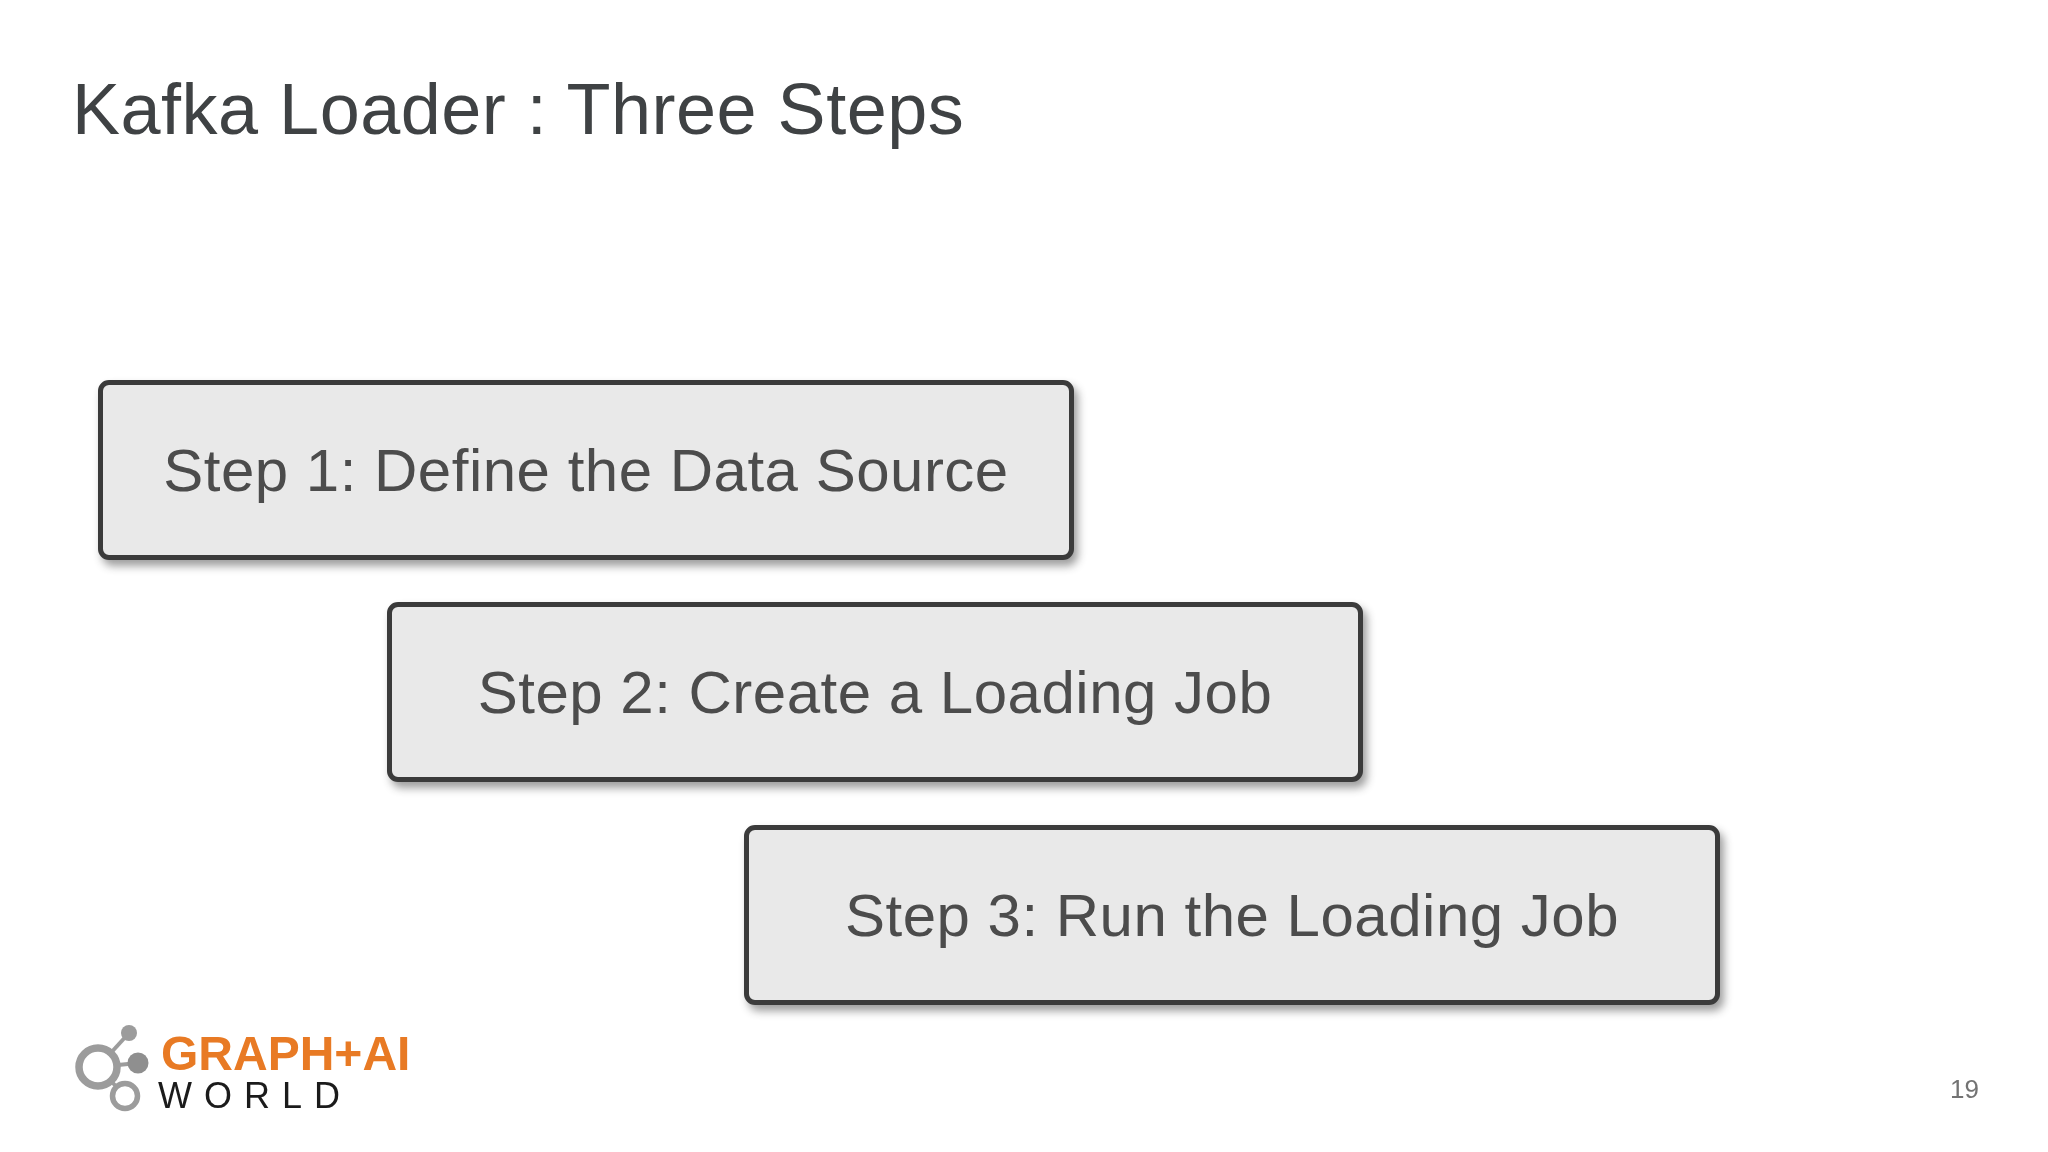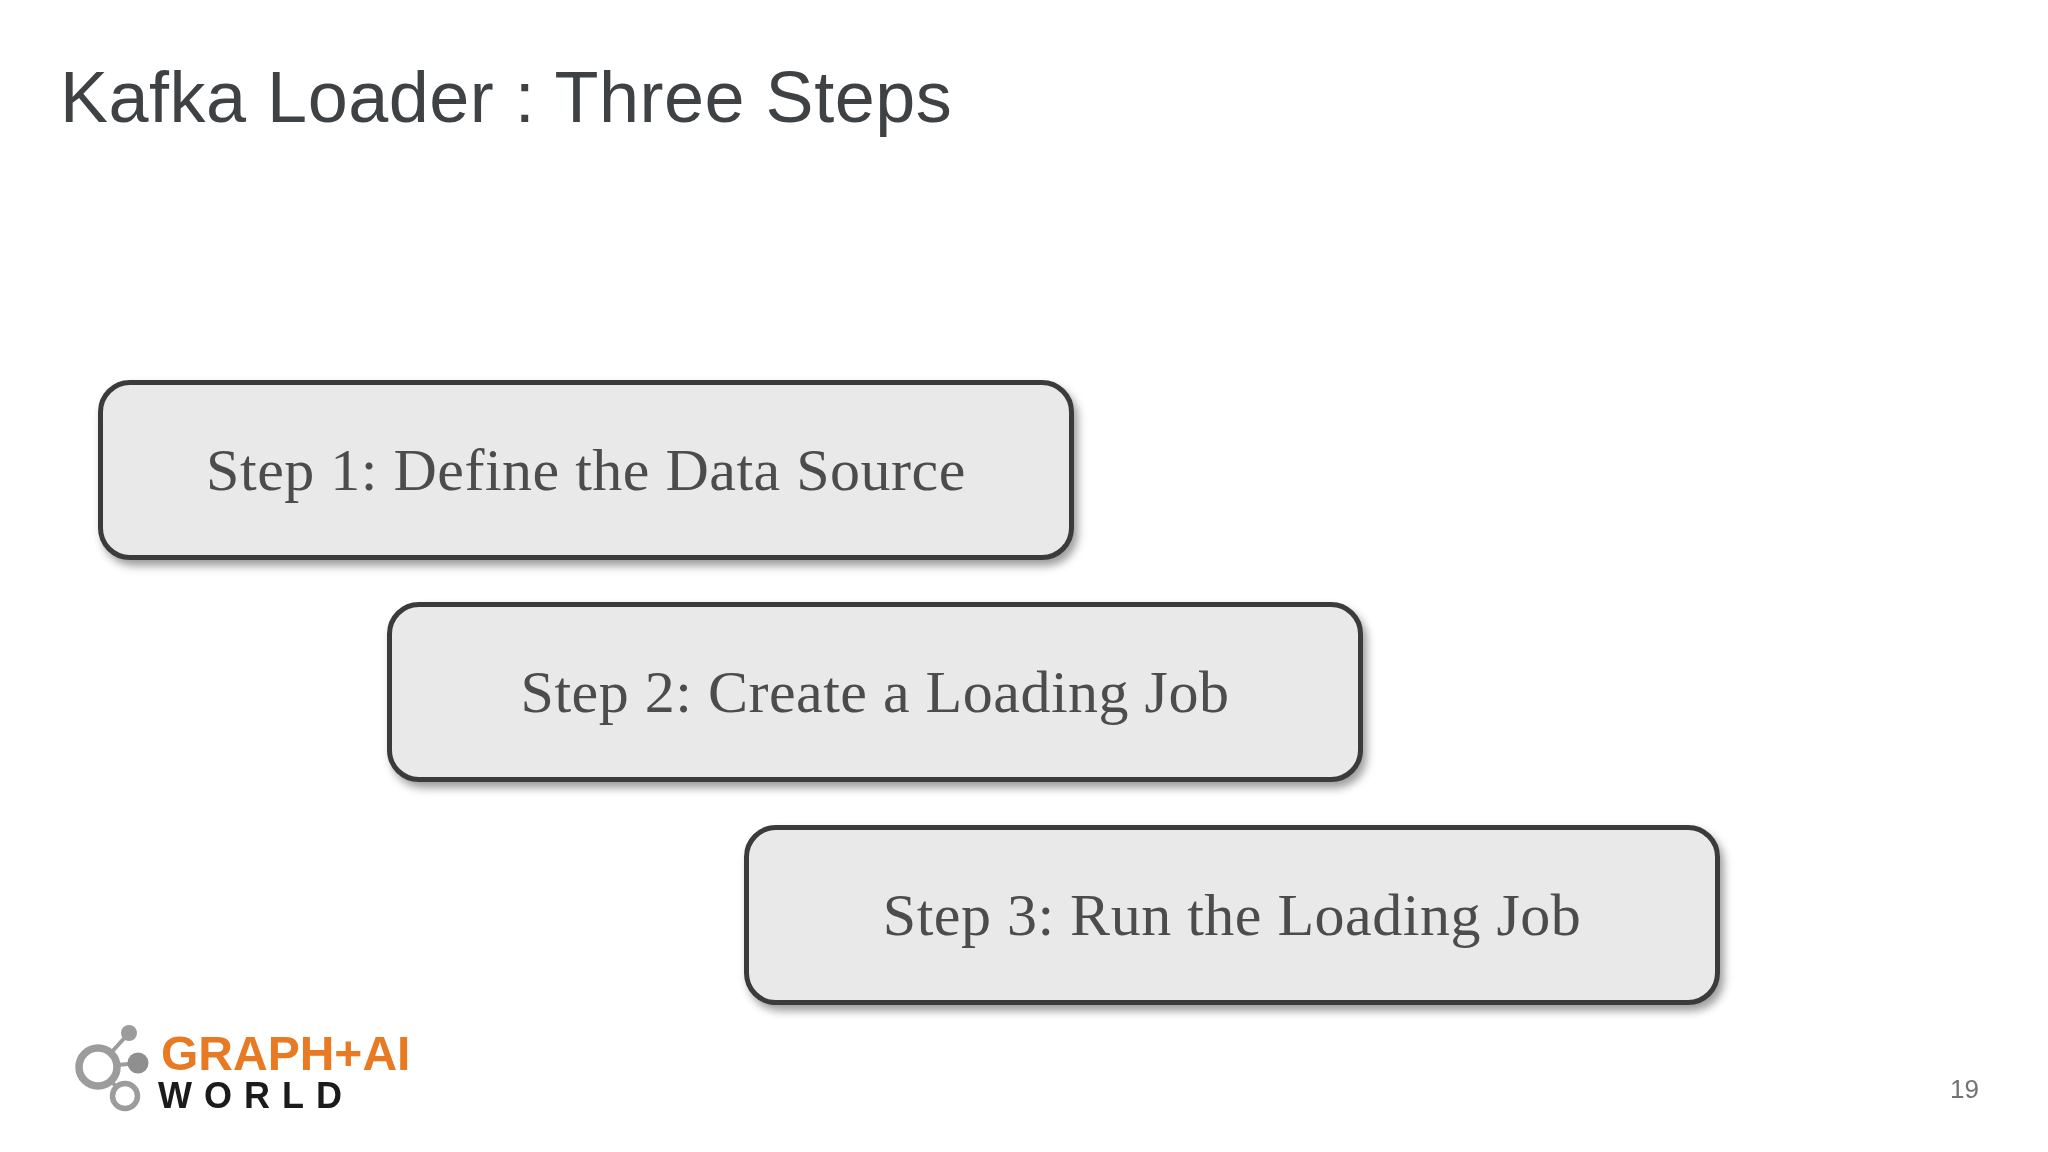--- a/index.html
+++ b/index.html
@@ -16,7 +16,7 @@
     position: absolute;
     left: 60px;
     top: 58px;
-    margin: 0;
+    margin: 12px;
     font-size: 72px;
     font-weight: 500;
     color: #3f4244;

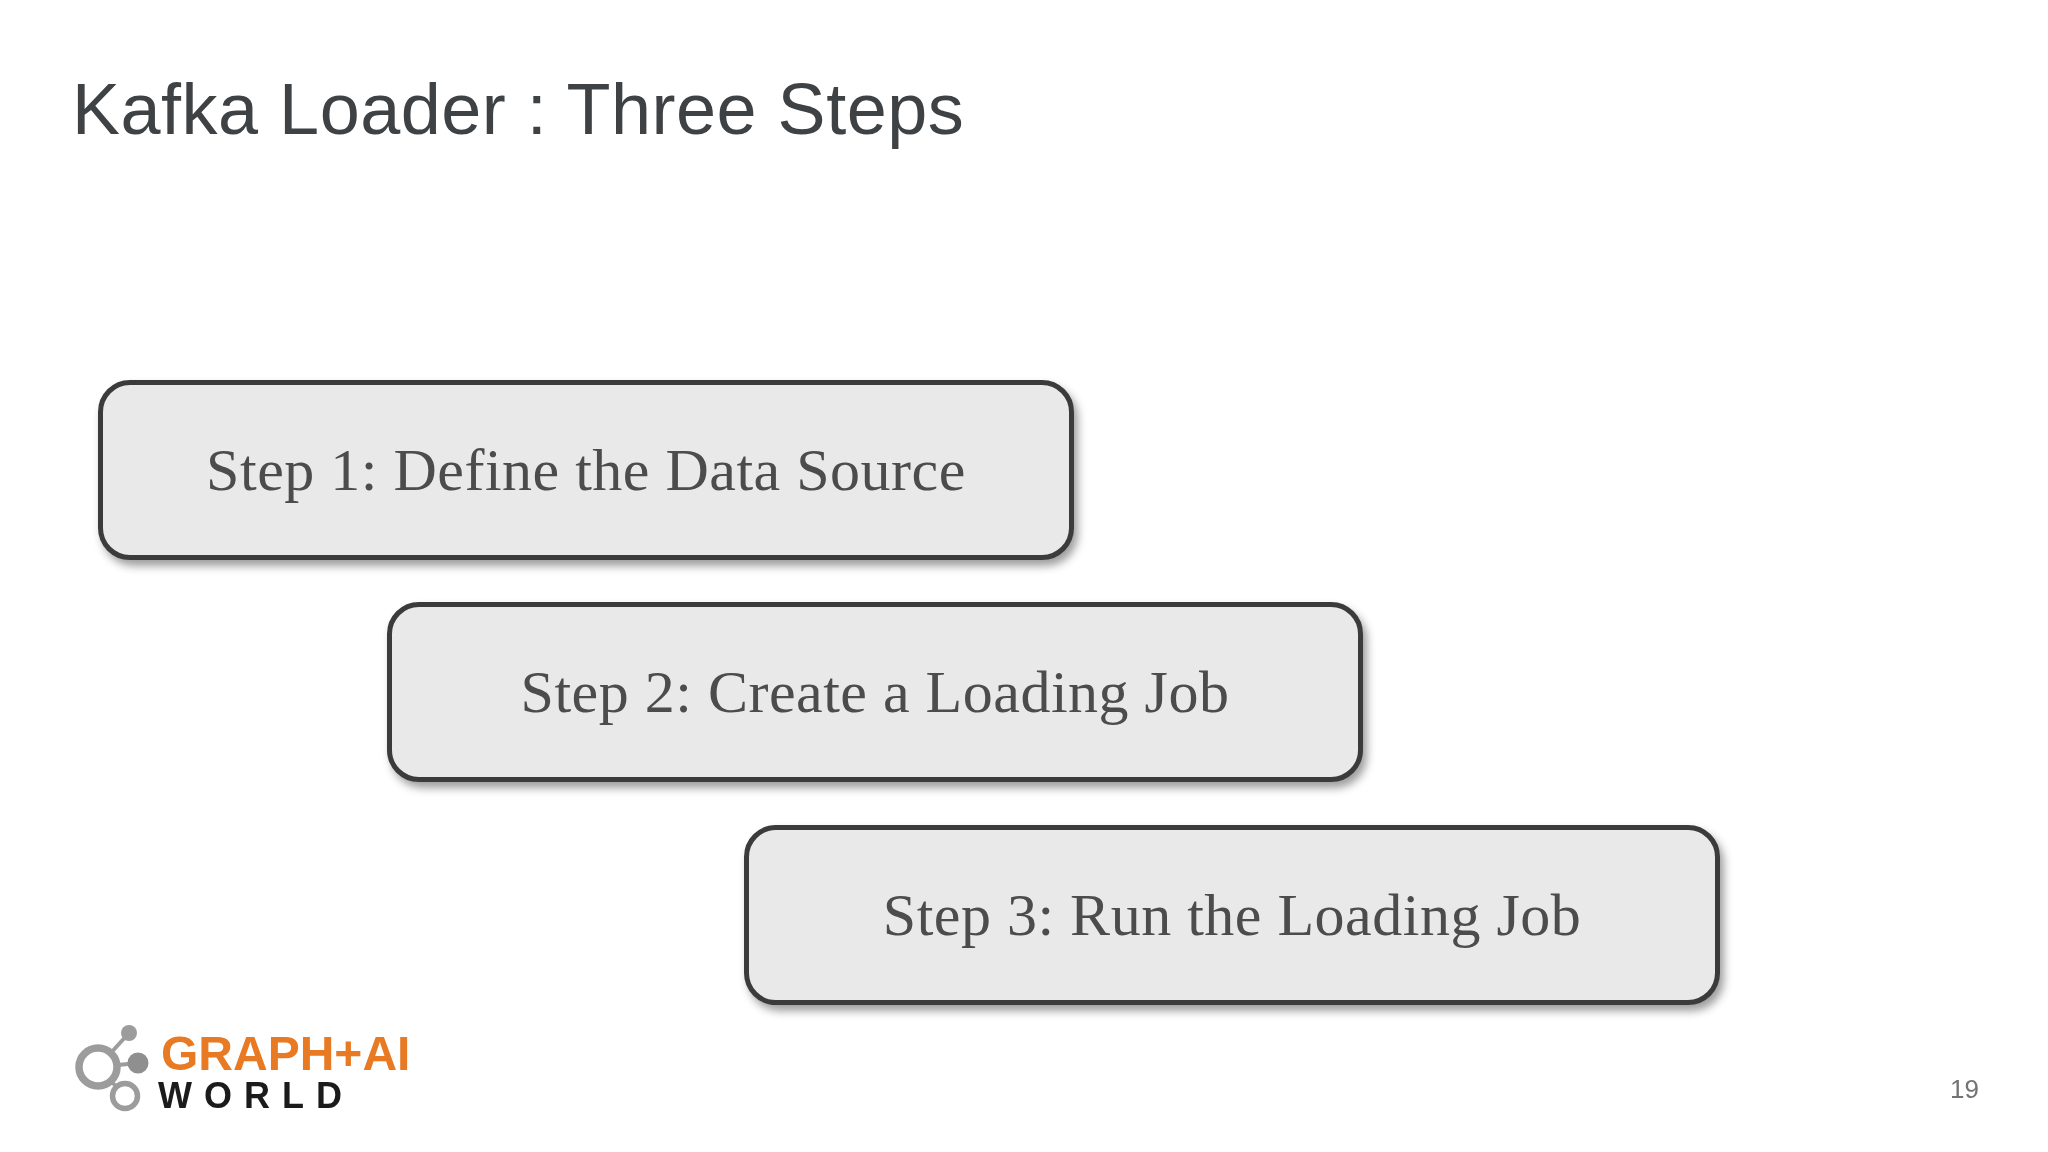--- a/index.html
+++ b/index.html
@@ -43,12 +43,11 @@
     height: 180px;
     background: #e9e9e9;
     border: 5px solid #3b3b3b;
-    border-radius: 32px;
+    border-radius: 11px;
     box-shadow: 4px 6px 9px rgba(40, 40, 40, 0.45);
     display: flex;
     align-items: center;
     justify-content: center;
-    font-family: Liberation Serif, serif;
   }
   .step span {
     font-size: 60px;

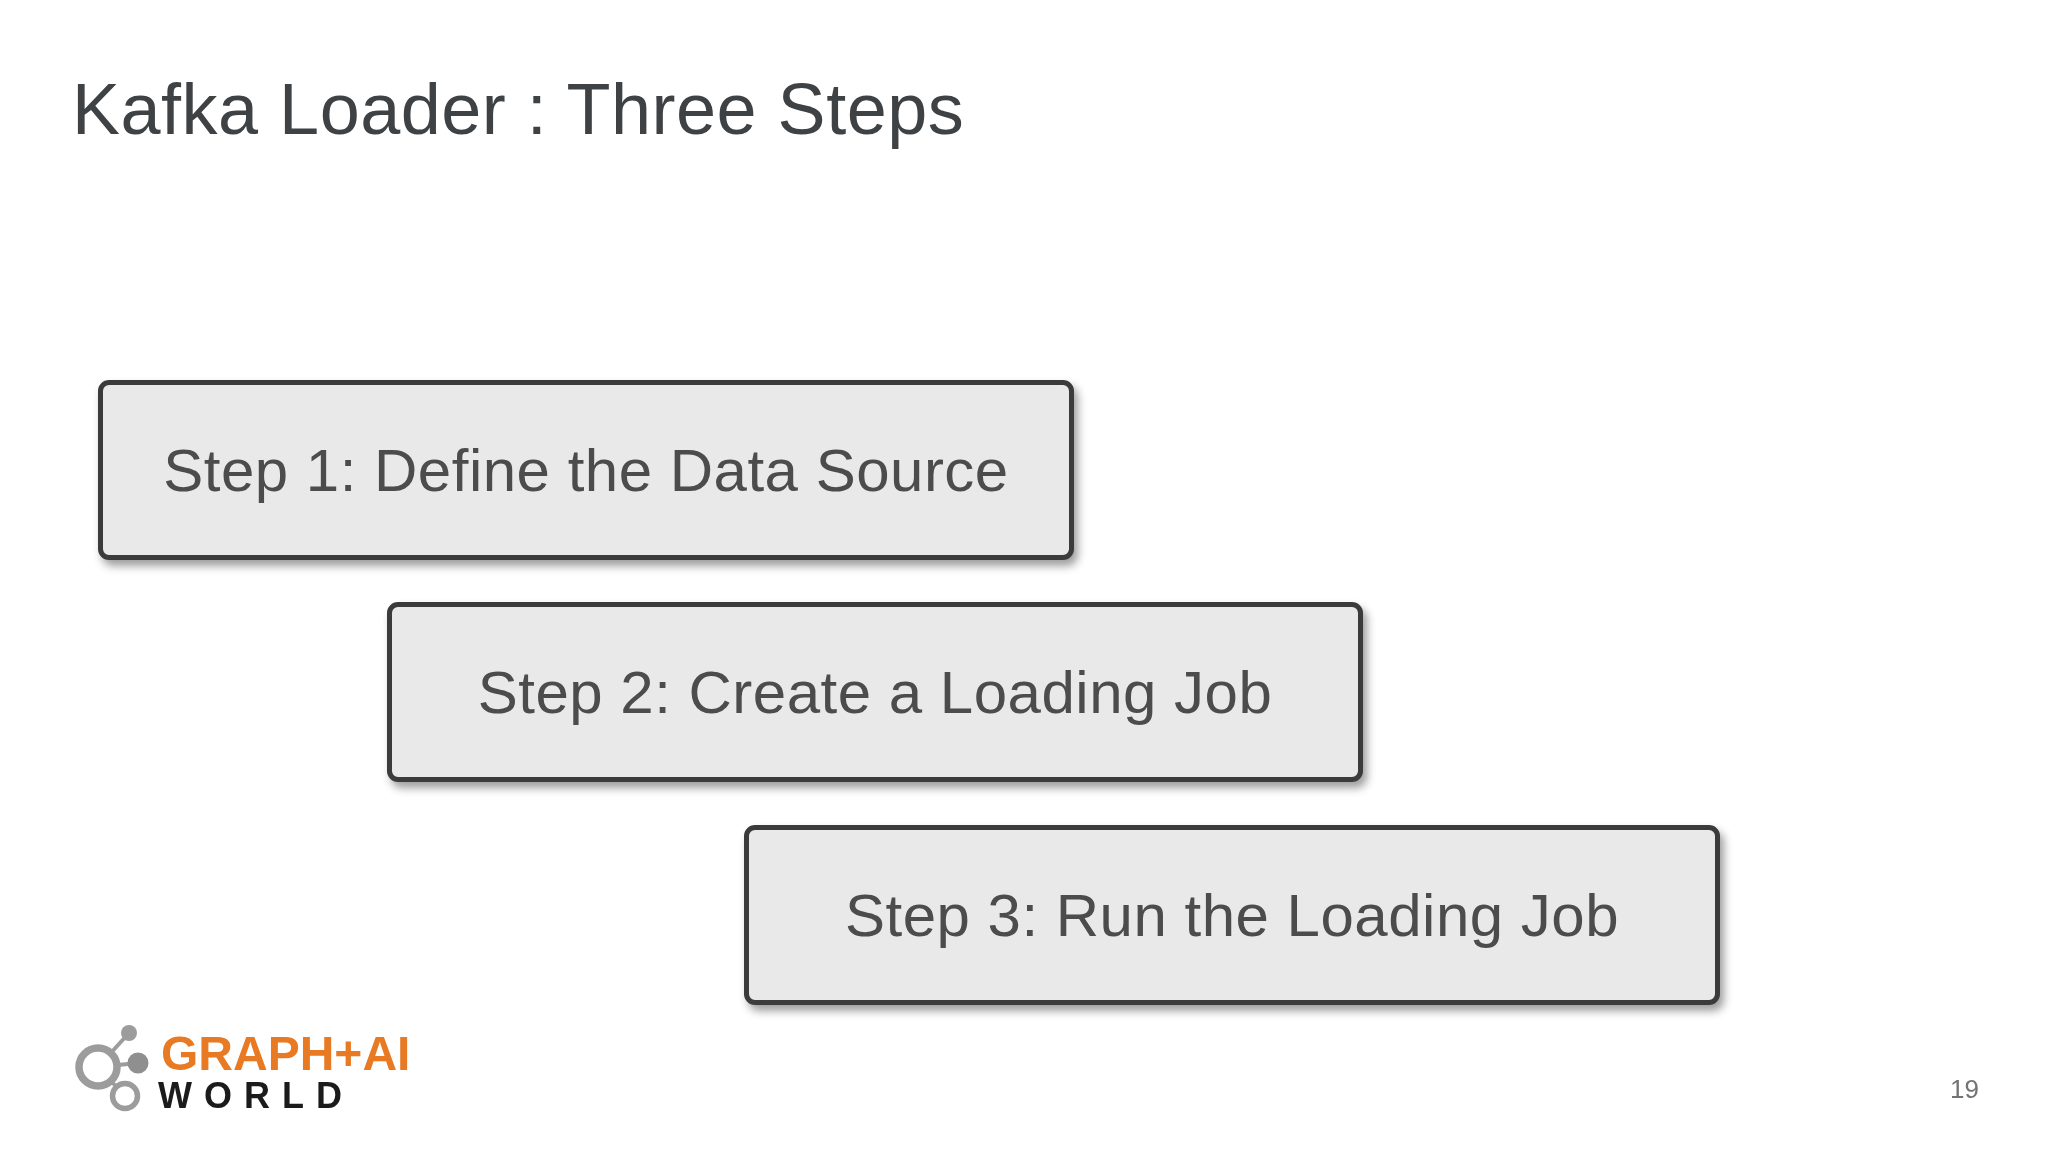--- a/index.html
+++ b/index.html
@@ -80,7 +80,7 @@
     left: 158px;
     top: 1078px;
     font-size: 36px;
-    font-weight: 700;
+    font-weight: 400;
     color: #1b1b1b;
     letter-spacing: 12px;
     line-height: 1;

